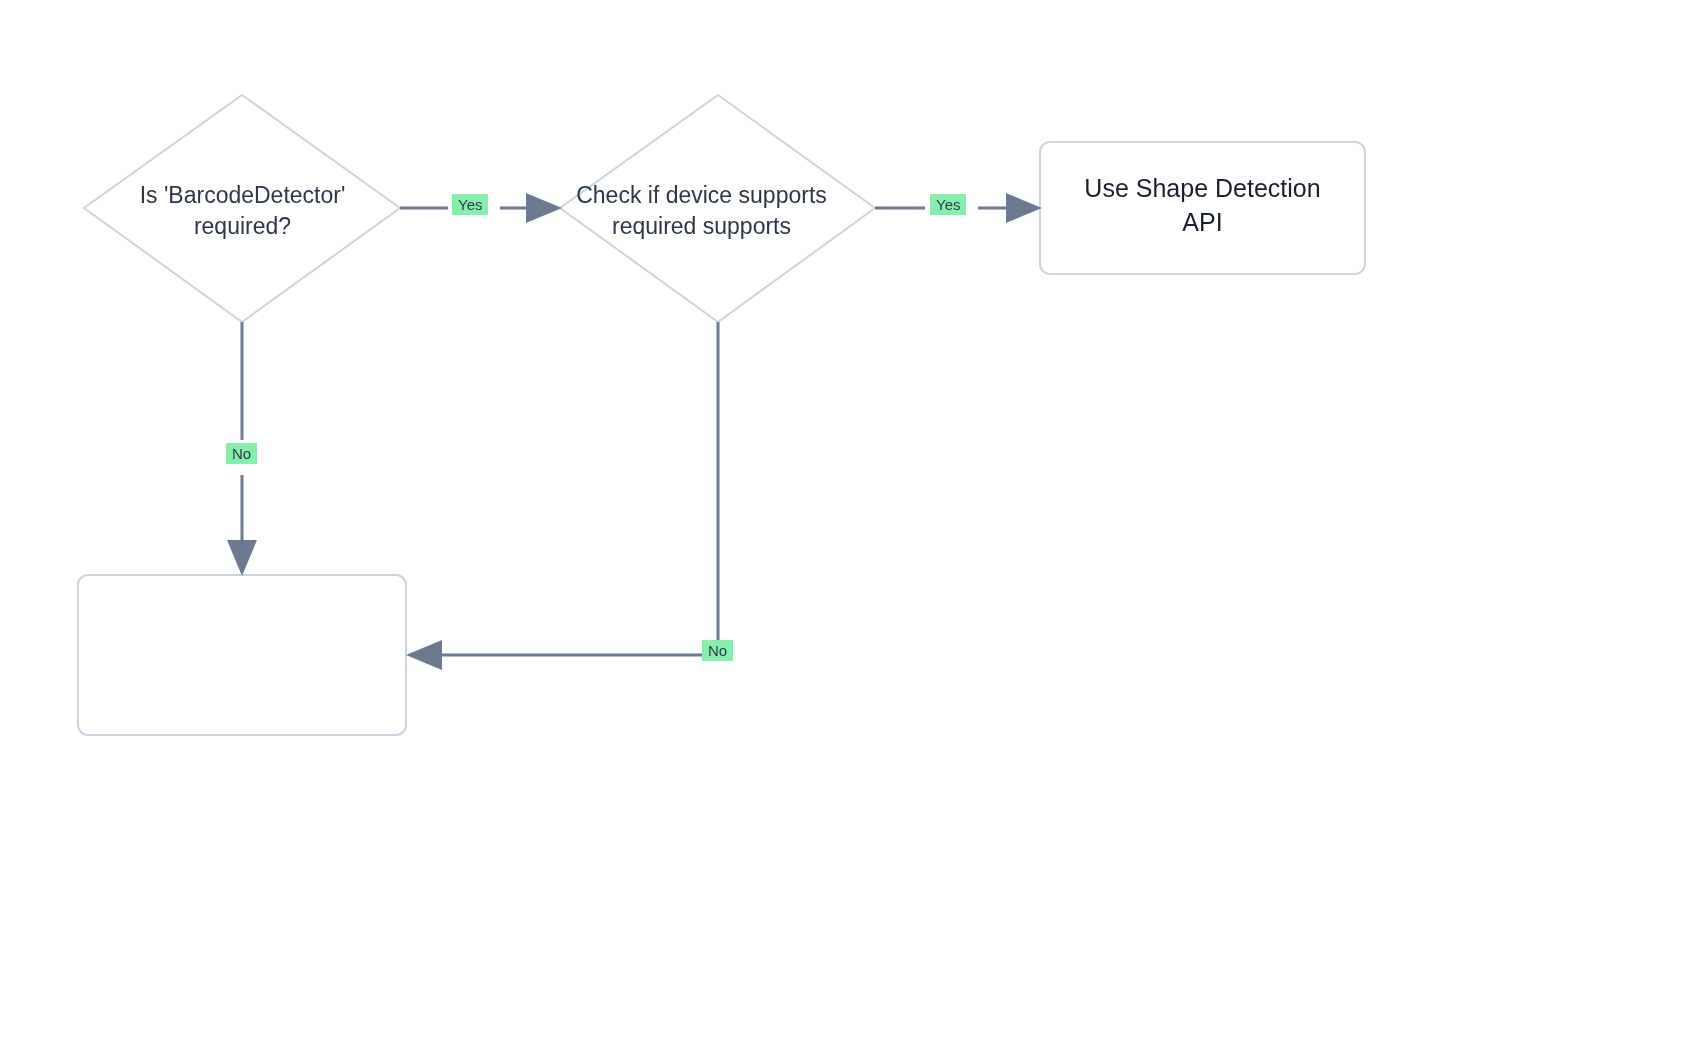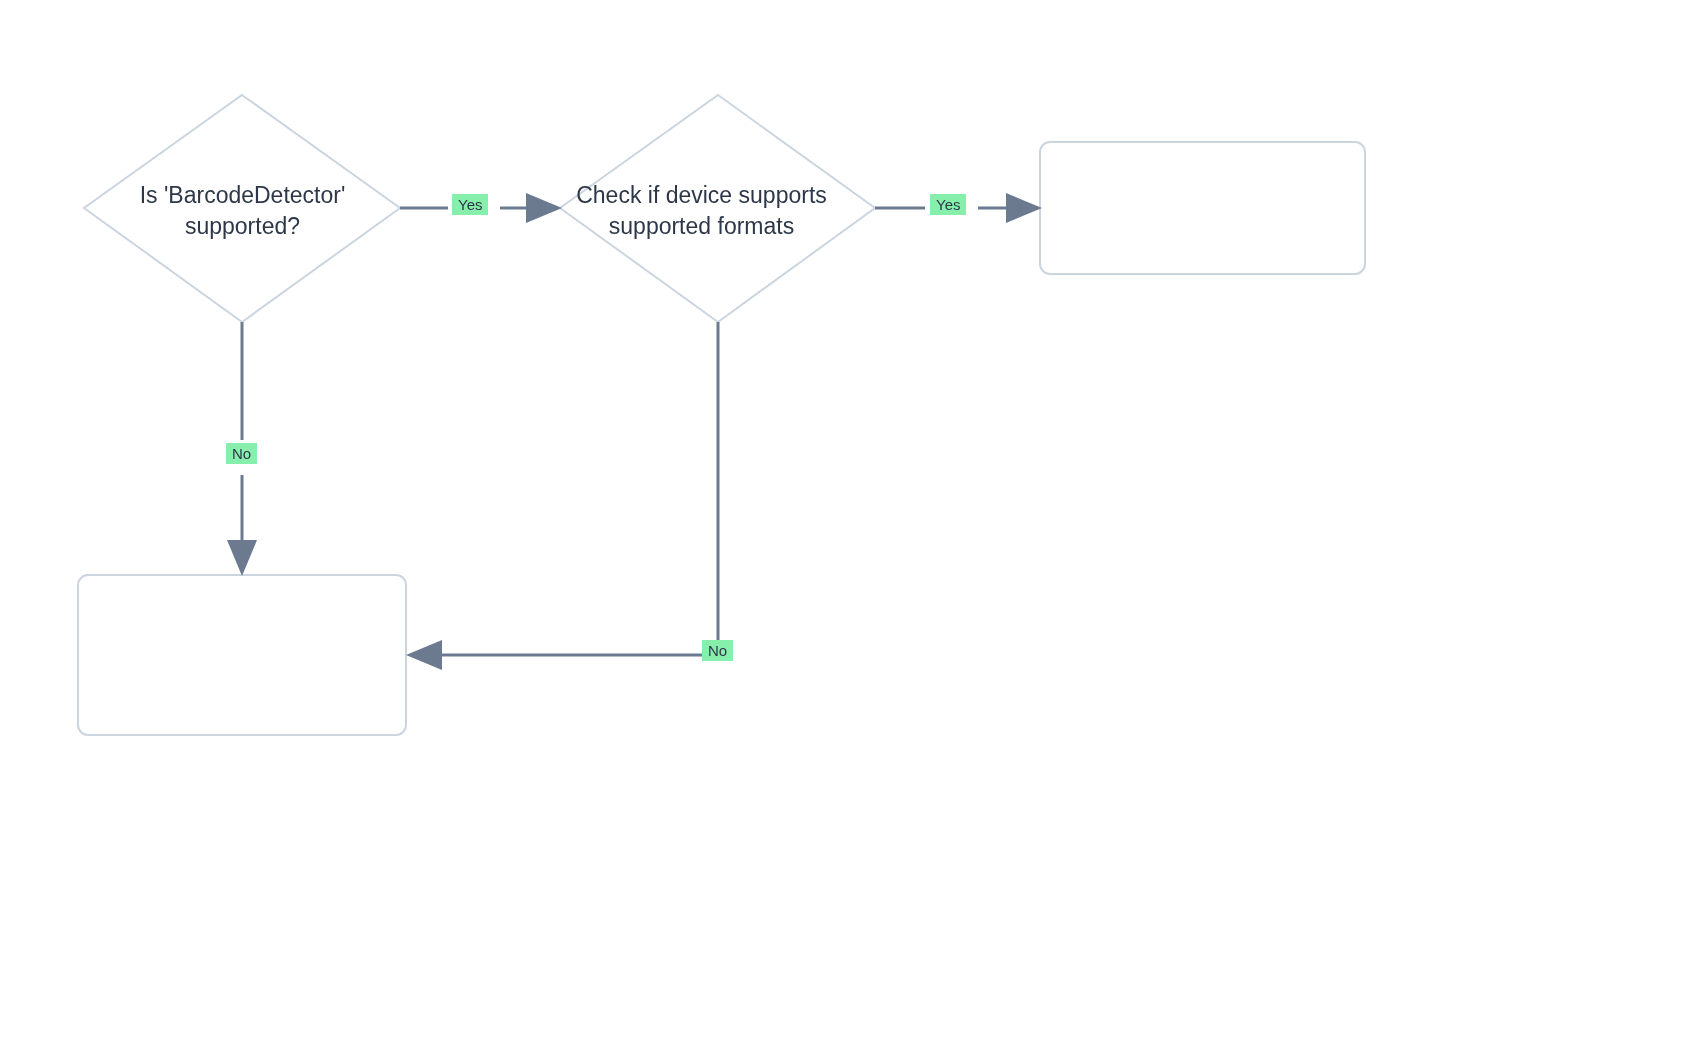--- a/index.html
+++ b/index.html
@@ -96,6 +96,12 @@
     </div>
   </div>
 
+  <div class="node-text process-text" style="left:1060px; top:172px; width:285px;">
+    <div>
+      <span>Use Shape Detection</span><br>
+      <span>API</span>
+    </div>
+  </div>
 
 
   <div class="edge-label" style="left:452px; top:194px;">Yes</div>

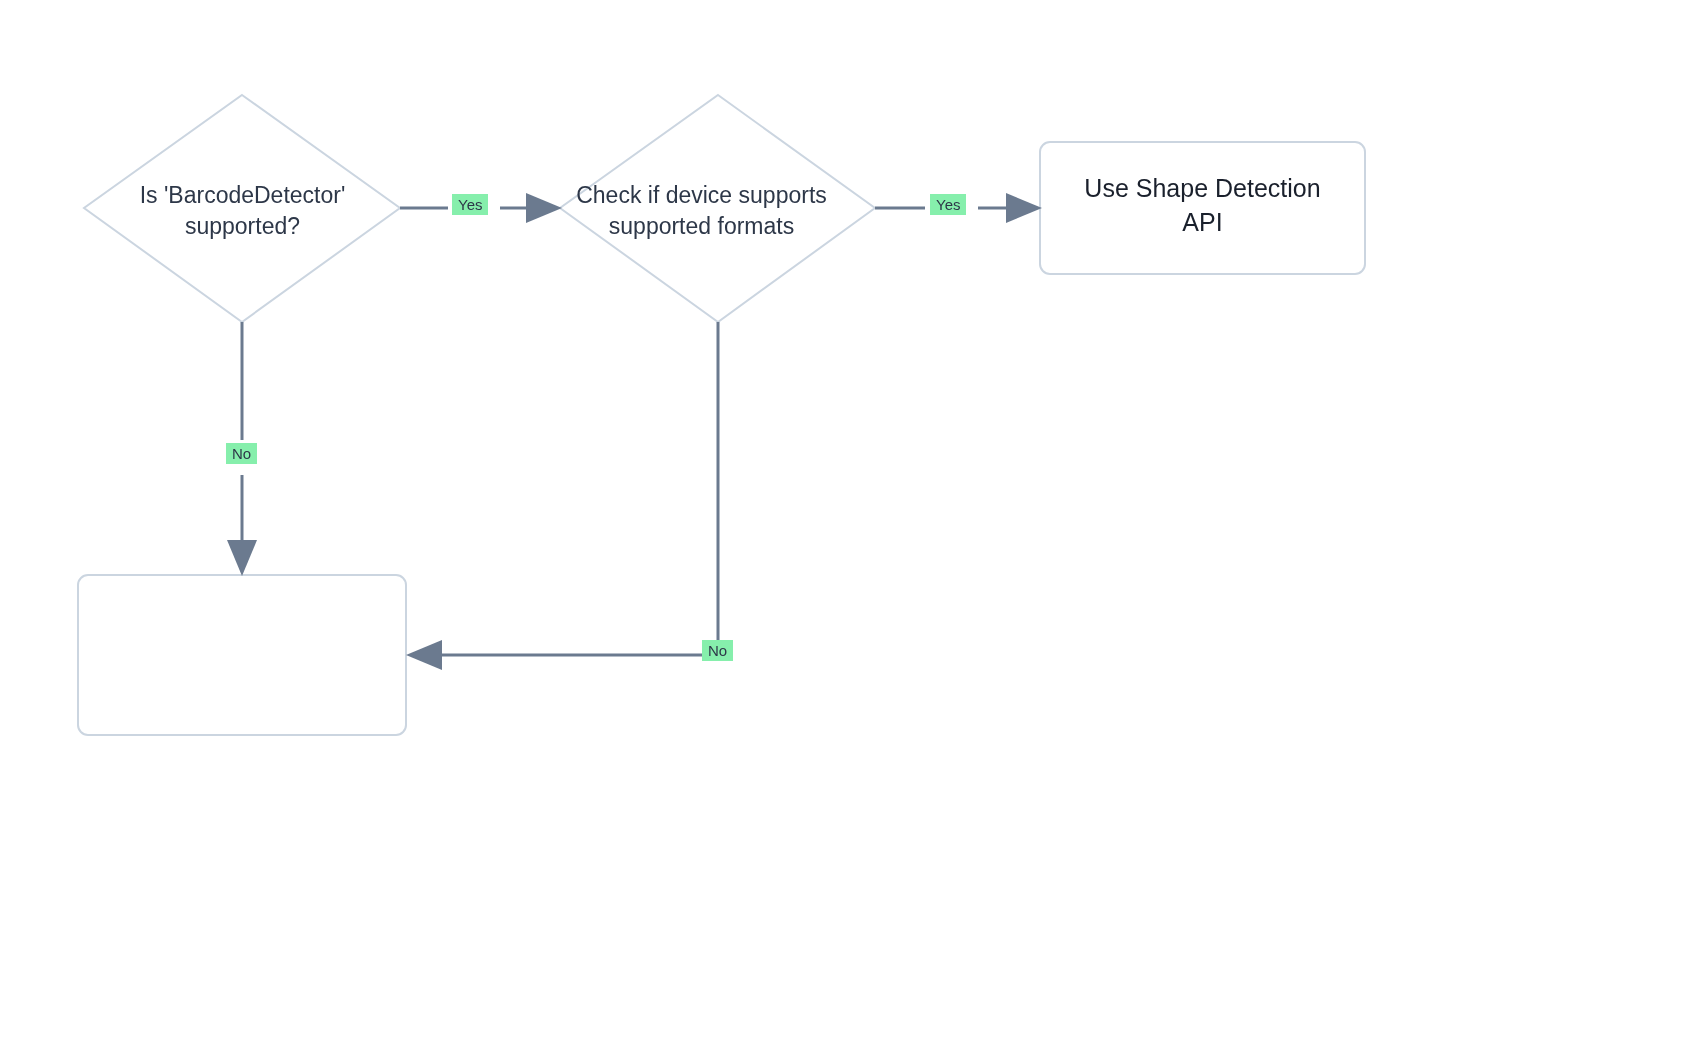--- a/index.html
+++ b/index.html
@@ -85,7 +85,7 @@
   <div class="node-text" style="left:120px; top:180px; width:245px;">
     <div>
       <span>Is 'BarcodeDetector'</span><br>
-      <span>supported?</span>
+      <span>required?</span>
     </div>
   </div>
 

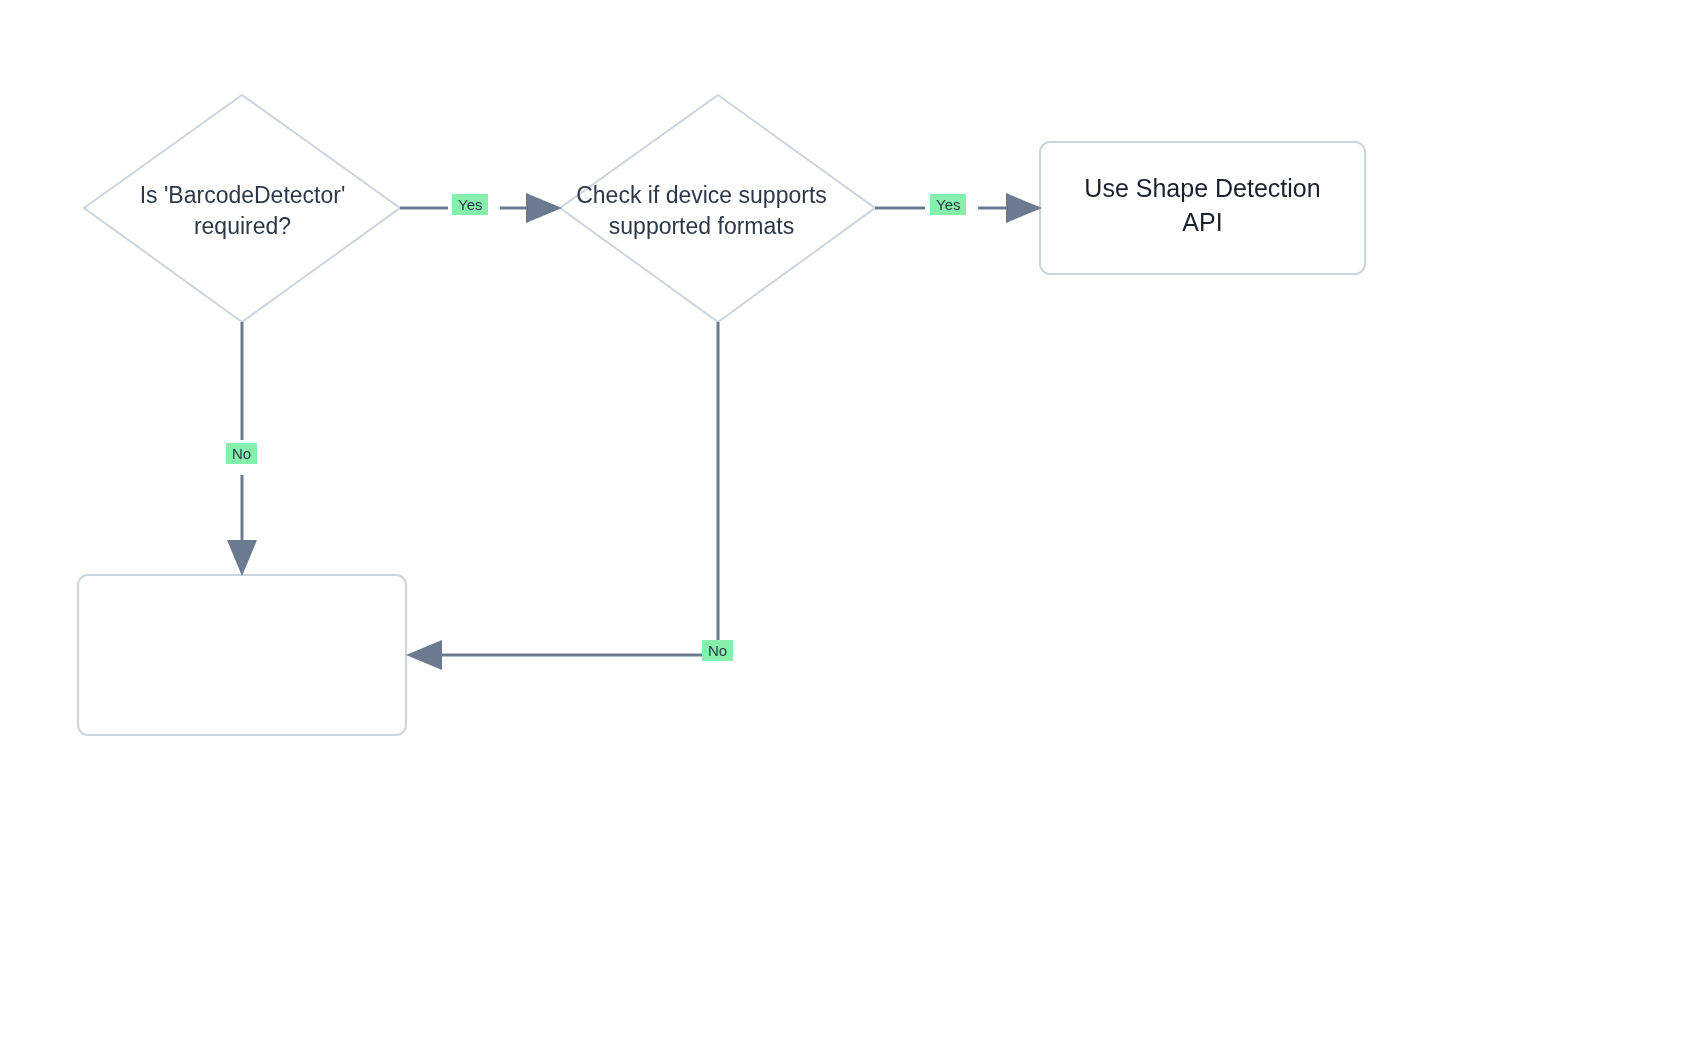--- a/index.html
+++ b/index.html
@@ -92,7 +92,7 @@
   <div class="node-text" style="left:564px; top:180px; width:275px;">
     <div>
       <span>Check if device supports</span><br>
-      <span>supported formats</span>
+      <span>required supports</span>
     </div>
   </div>
 

